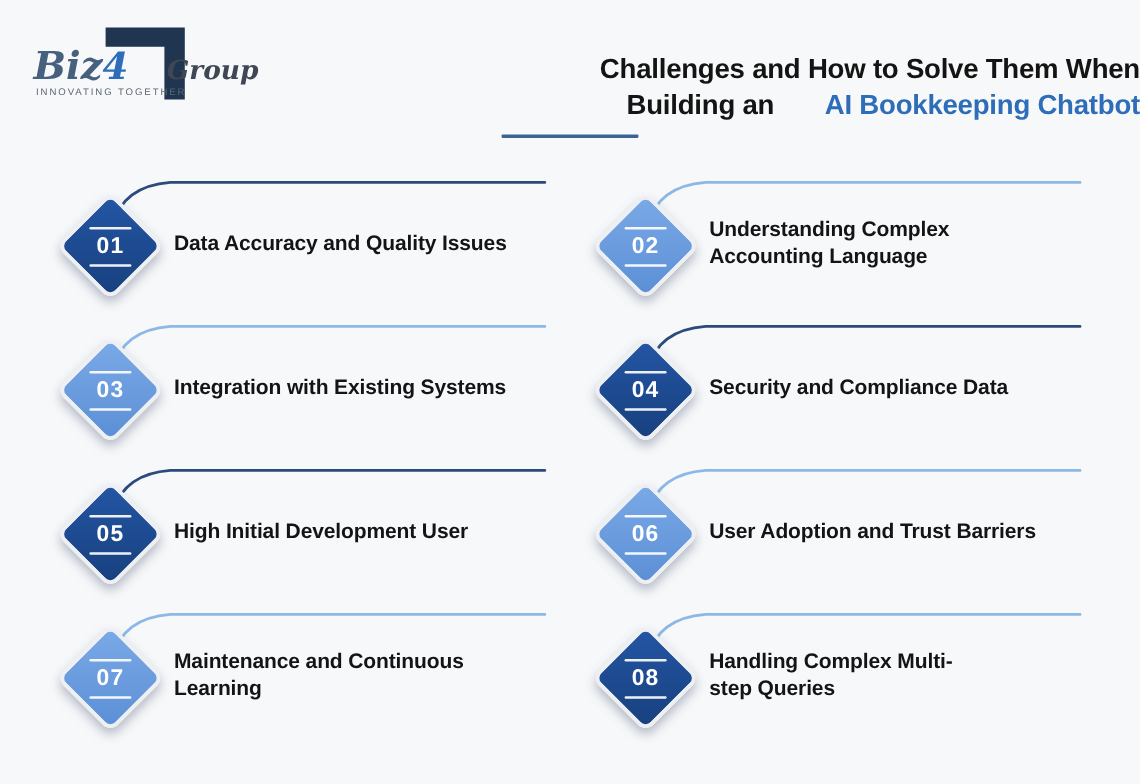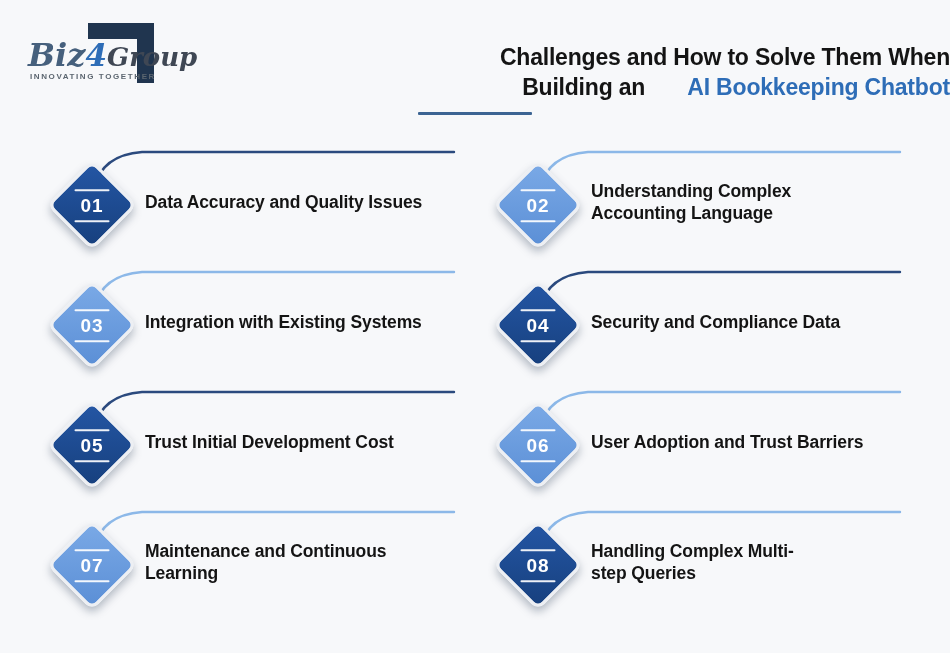--- a/index.html
+++ b/index.html
@@ -15,7 +15,7 @@
     font-family:"DejaVu Serif","Liberation Serif",serif;font-style:italic;font-weight:700;}
   .logo-biz{font-size:32px;color:var(--logo-biz,#46607d);}
   .logo-four{font-size:31px;color:var(--accent,#2e6db7);}
-  .logo-group{font-size:26px;color:var(--logo-group,#3f4754);}
+  .logo-group{font-size:22px;color:var(--logo-group,#3f4754);margin-left:32px;}
   .logo-tagline{position:absolute;left:6px;top:62px;font-size:8px;letter-spacing:1.6px;
     color:var(--tagline,#5c6670);font-weight:700;}
   

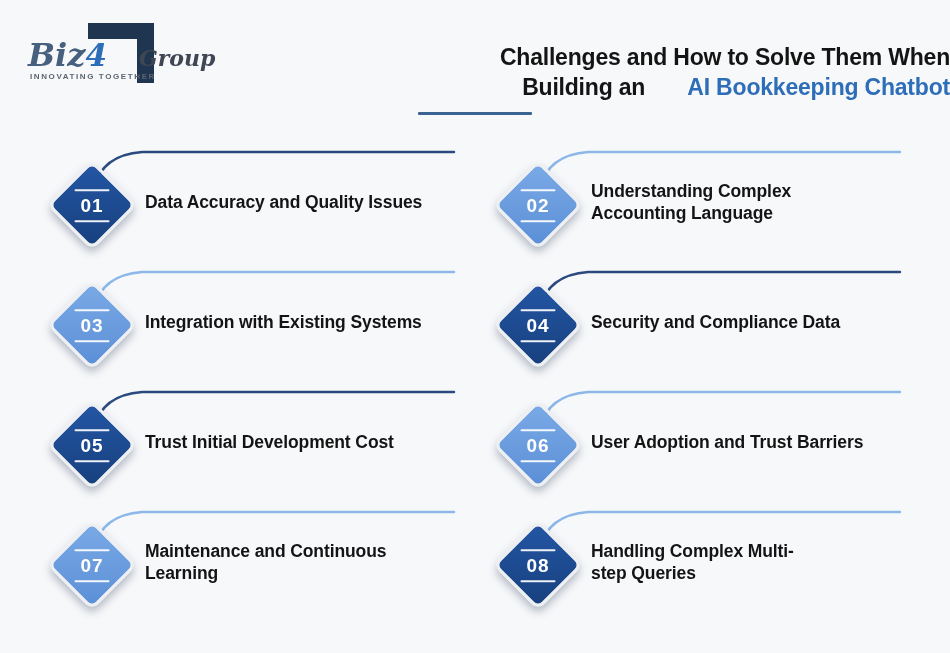--- a/index.html
+++ b/index.html
@@ -17,7 +17,7 @@
   .logo-four{font-size:31px;color:var(--accent,#2e6db7);}
   .logo-group{font-size:22px;color:var(--logo-group,#3f4754);margin-left:32px;}
   .logo-tagline{position:absolute;left:6px;top:62px;font-size:8px;letter-spacing:1.6px;
-    color:var(--tagline,#5c6670);font-weight:700;}
+    color:var(--tagline,#5c6670);font-weight:400;}
   
   .title{position:absolute;left:0;right:0;top:42px;text-align:right;
     font-weight:700;font-size:23px;line-height:30px;color:var(--text,#141414);letter-spacing:-0.2px;}

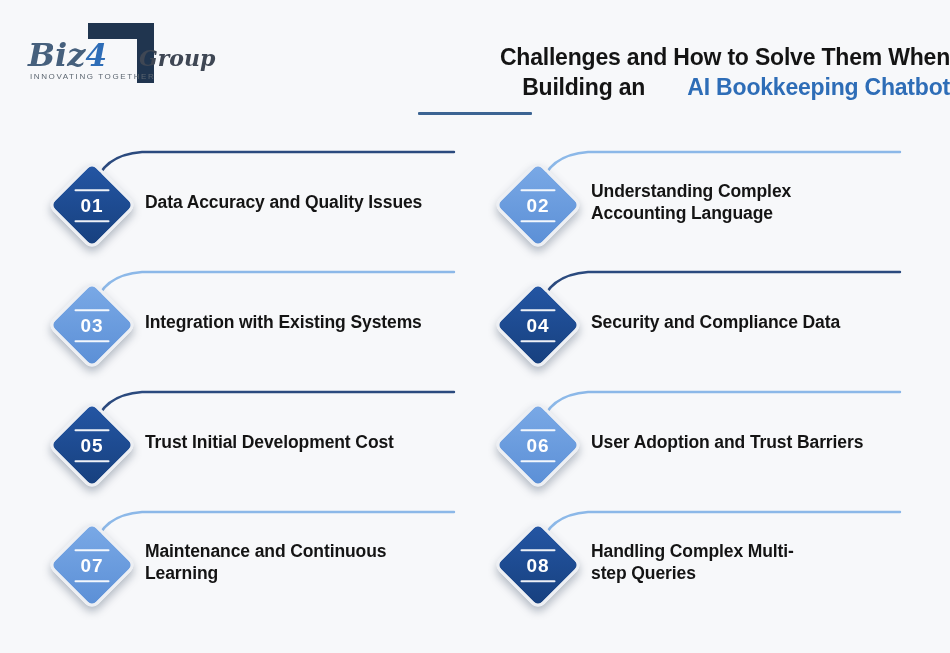--- a/index.html
+++ b/index.html
@@ -121,7 +121,7 @@
       <span class="num">05</span>
     </div>
     <div class="label">
-        <span>Trust Initial Development Cost</span>
+        <span>High Initial Development User</span>
       </div>
   </div>
     <div class="cell light line-light">

